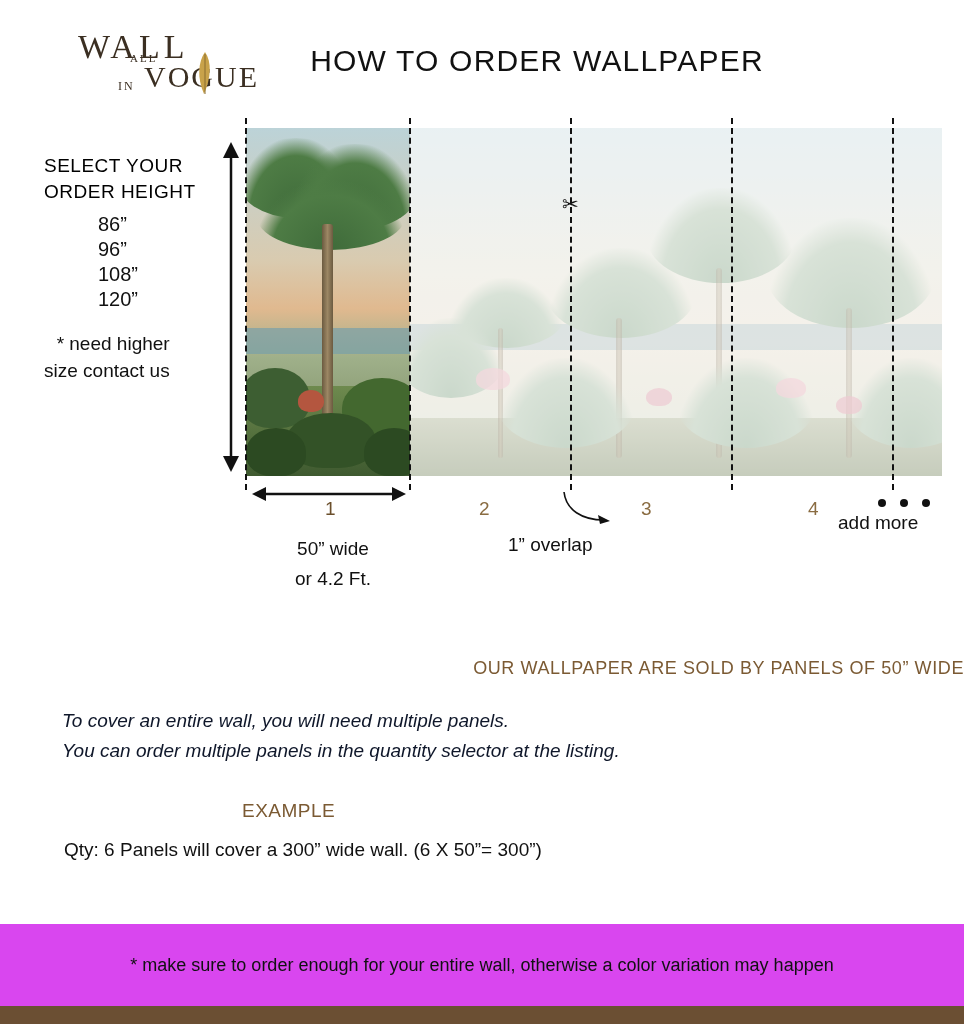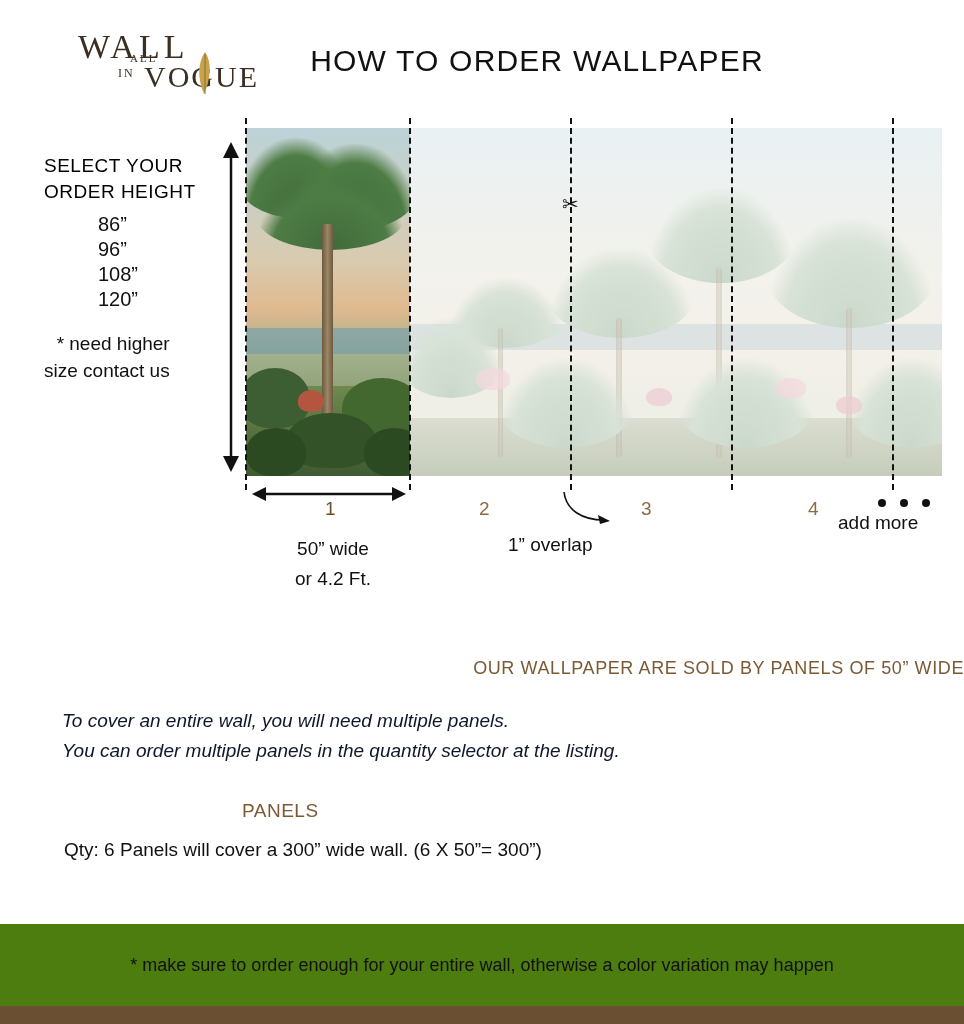--- a/index.html
+++ b/index.html
@@ -46,7 +46,7 @@
   .logo-in {
     position: absolute;
     left: 40px;
-    top: 44px;
+    top: 57px;
     font-family: "Liberation Serif", serif;
     font-size: 12px;
     letter-spacing: 2px;

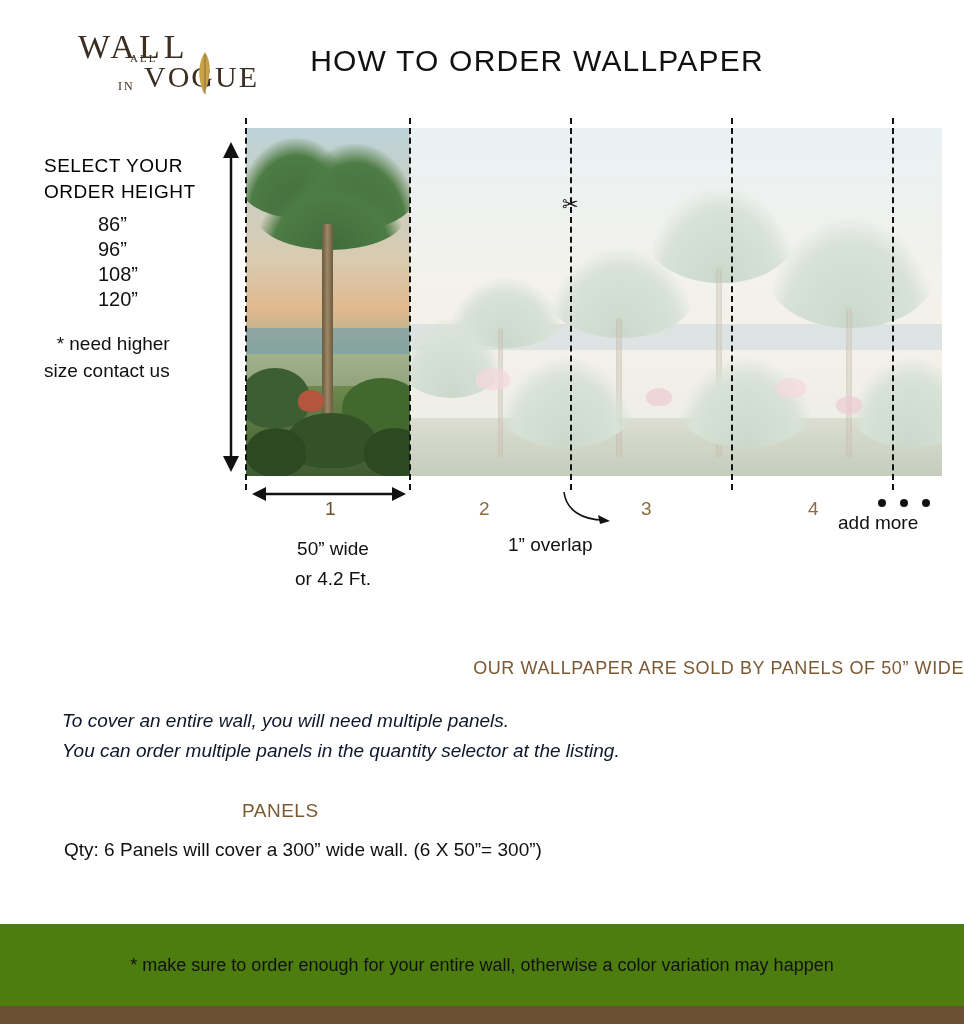--- a/index.html
+++ b/index.html
@@ -450,7 +450,7 @@
   <div>You can order multiple panels in the  quantity selector at the listing.</div>
 </div>
 
-<div class="example-label">PANELS</div>
+<div class="example-label">EXAMPLE</div>
 
 <div class="qty-copy">
   <div>Qty: 6 Panels will cover a 300” wide wall. (6 X 50”= 300”)</div>

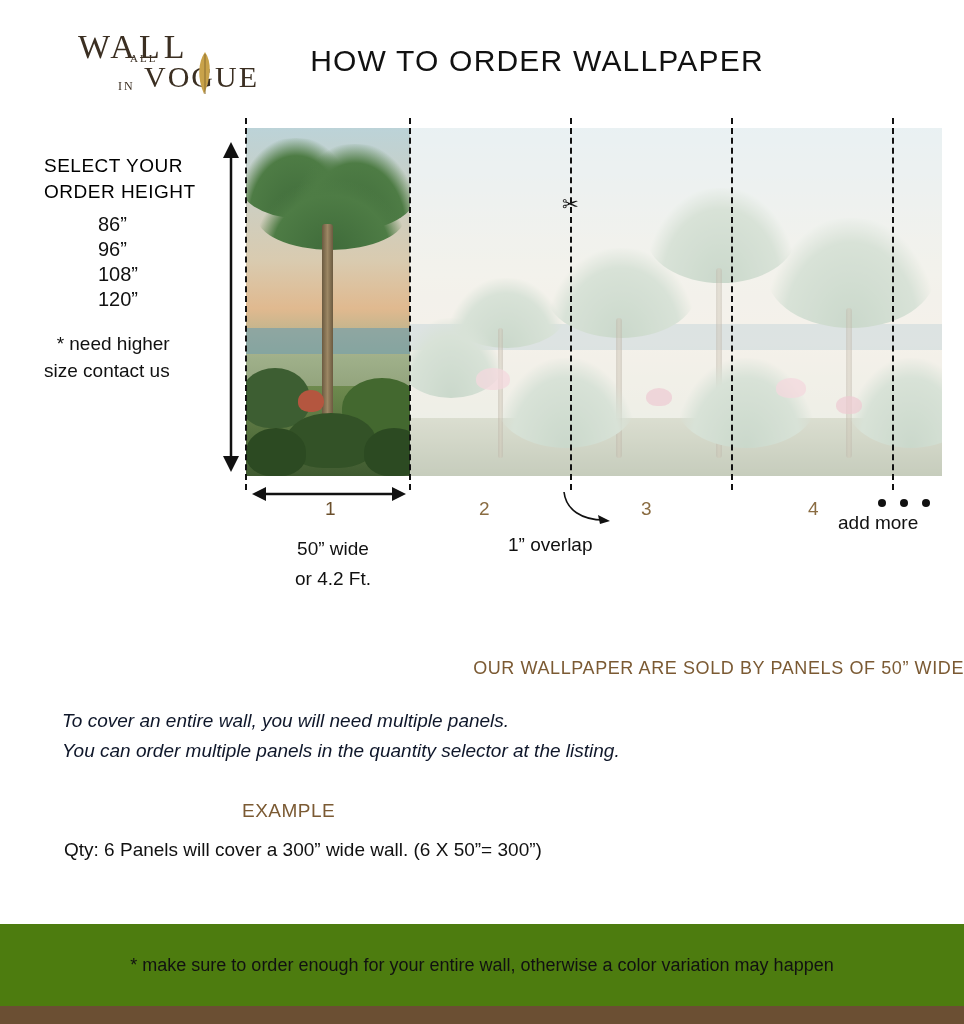--- a/index.html
+++ b/index.html
@@ -305,7 +305,7 @@
     bottom: 18px;
     width: 964px;
     height: 82px;
-    background: #4d7c0f;
+    background: #d946ef;
     display: flex;
     align-items: center;
     justify-content: center;

